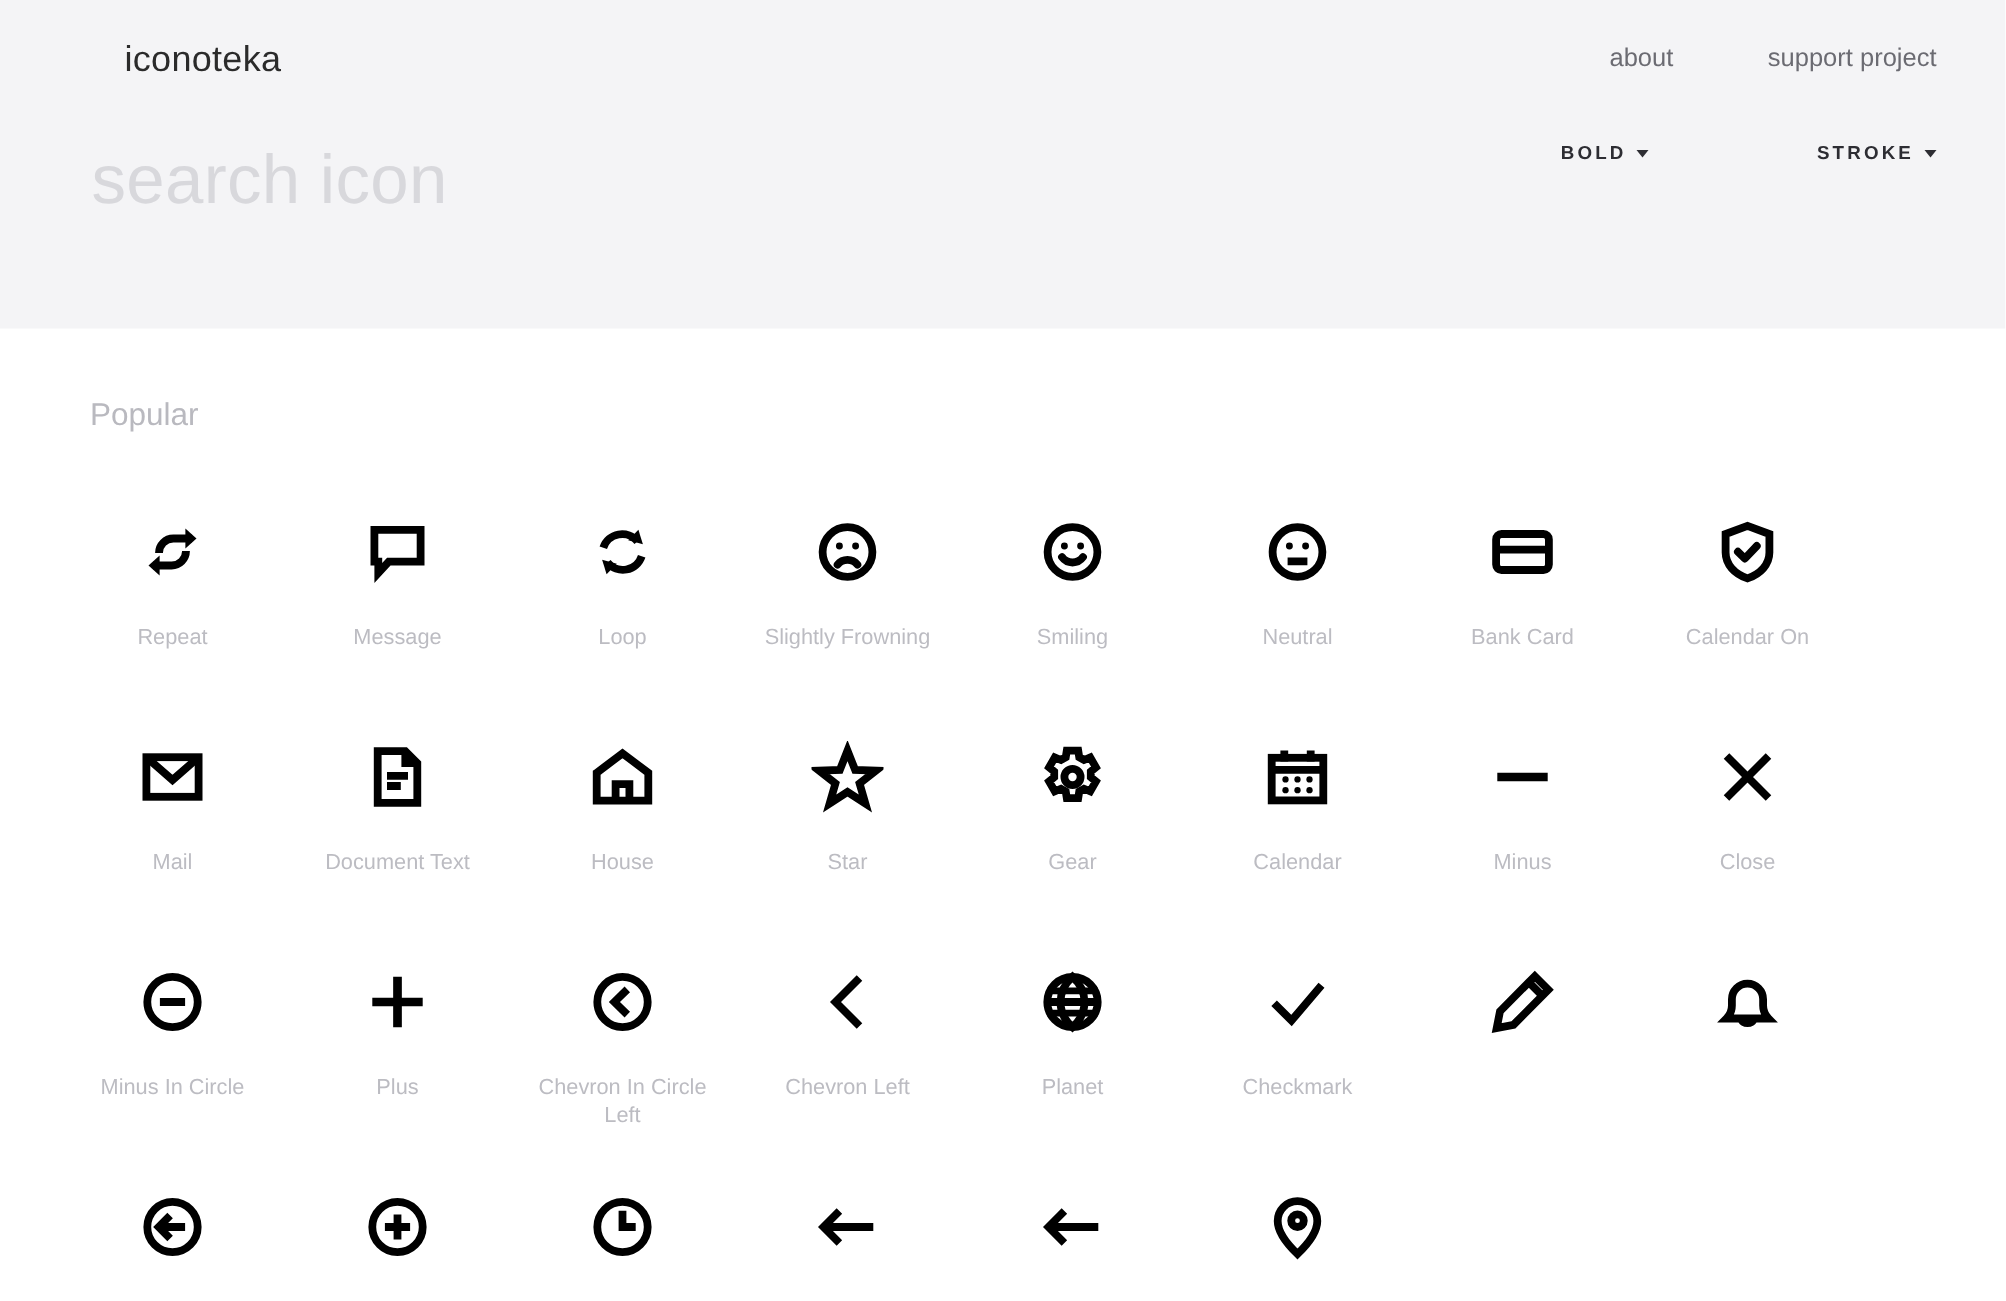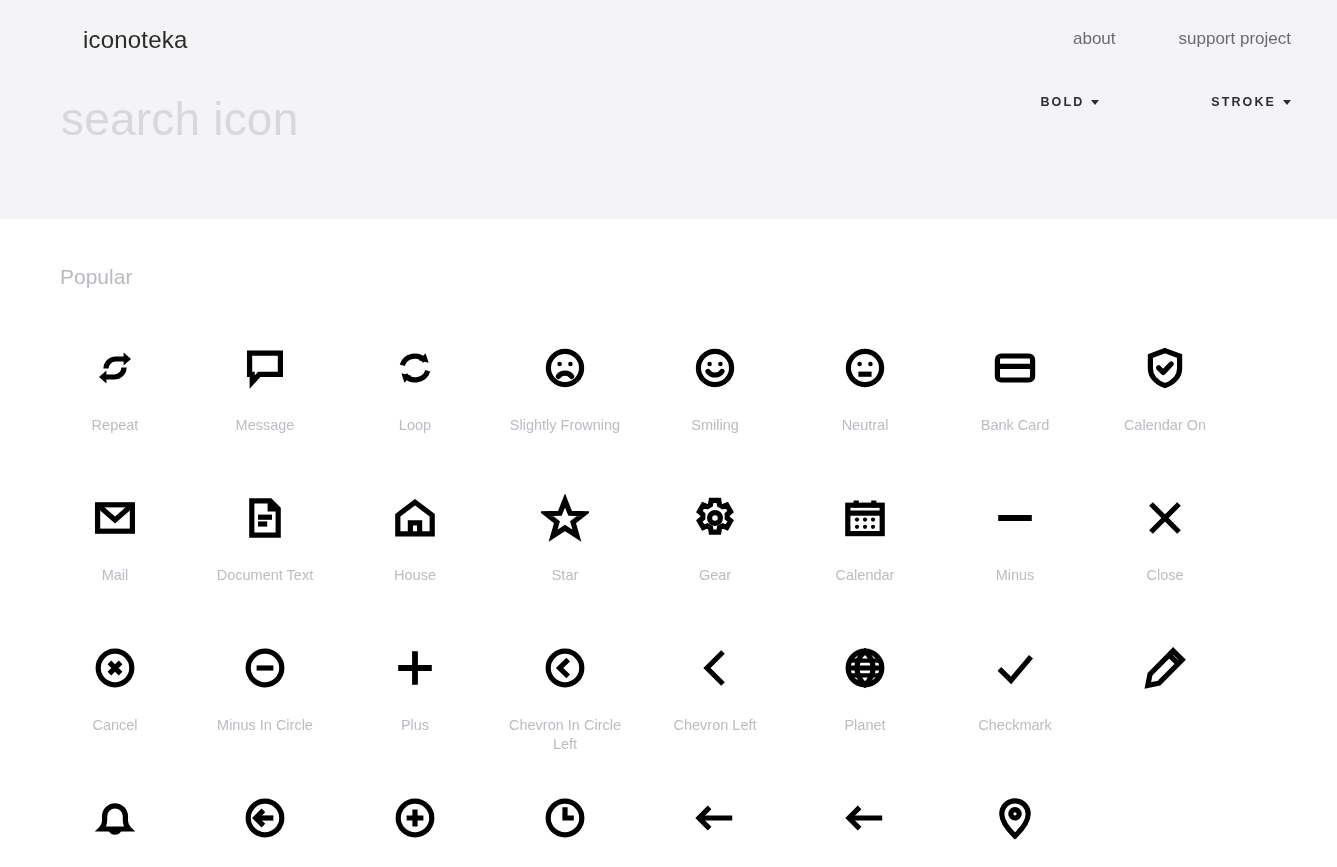--- a/index.html
+++ b/index.html
@@ -351,15 +351,6 @@
         <div class="glyph">
           <svg viewBox="0 0 24 24" xmlns="http://www.w3.org/2000/svg">
             <circle cx="12" cy="12" r="8.4" style="fill:none;stroke:#000;stroke-width:2.6;stroke-linecap:butt;stroke-linejoin:miter"></circle>
-            <path d="M9.2 9.2l5.6 5.6M14.8 9.2l-5.6 5.6" style="fill:none;stroke:#000;stroke-width:2.6"></path>
-          </svg>
-        </div>
-        <div class="caption">Cancel</div>
-      </div>
-      <div class="cell">
-        <div class="glyph">
-          <svg viewBox="0 0 24 24" xmlns="http://www.w3.org/2000/svg">
-            <circle cx="12" cy="12" r="8.4" style="fill:none;stroke:#000;stroke-width:2.6;stroke-linecap:butt;stroke-linejoin:miter"></circle>
             <path d="M7.8 12h8.4" style="fill:none;stroke:#000;stroke-width:2.6"></path>
           </svg>
         </div>

